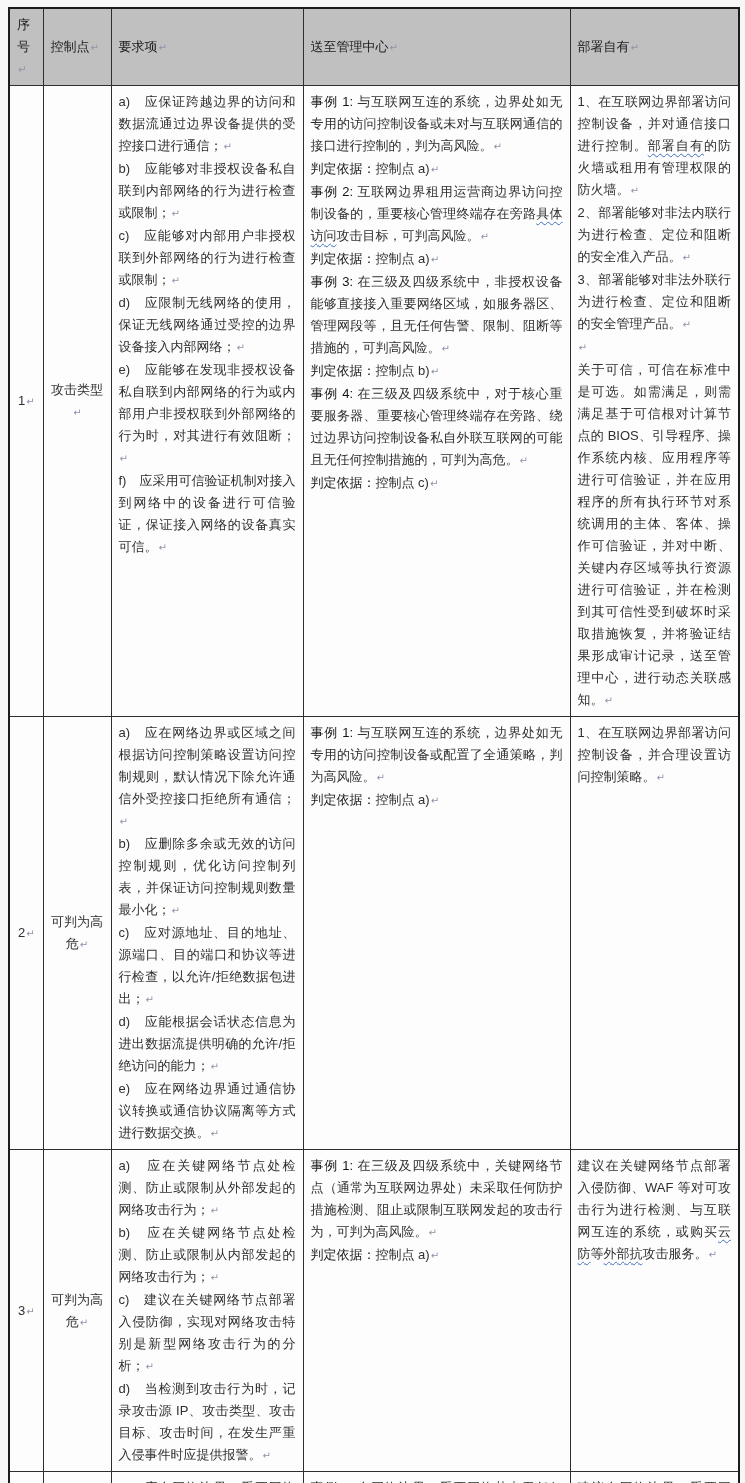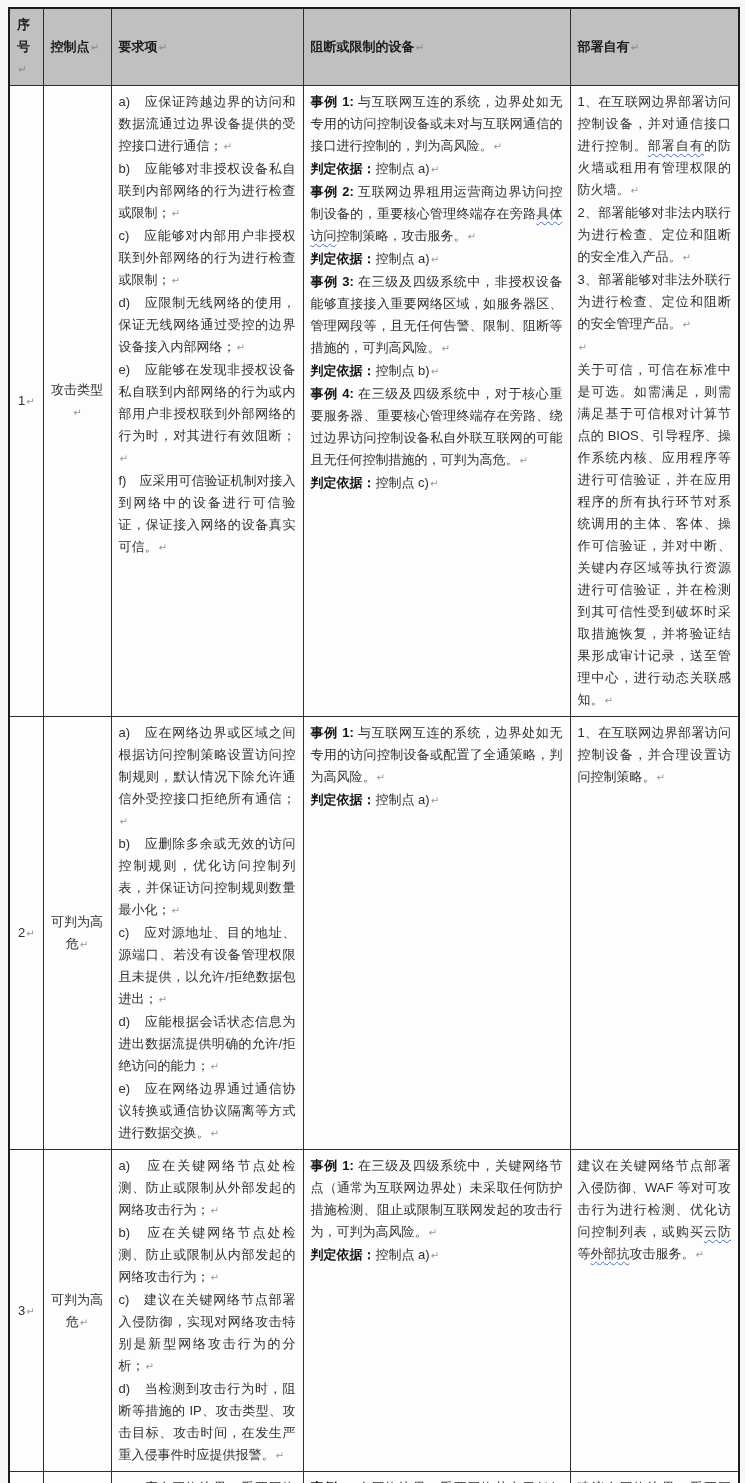--- a/index.html
+++ b/index.html
@@ -33,7 +33,7 @@
     background: #c0c0c0;
     text-align: center;
     vertical-align: middle;
-    font-weight: bold;
+    font-weight: normal;
     font-size: 14px;
     line-height: 22px;
     color: #1d1d1d;

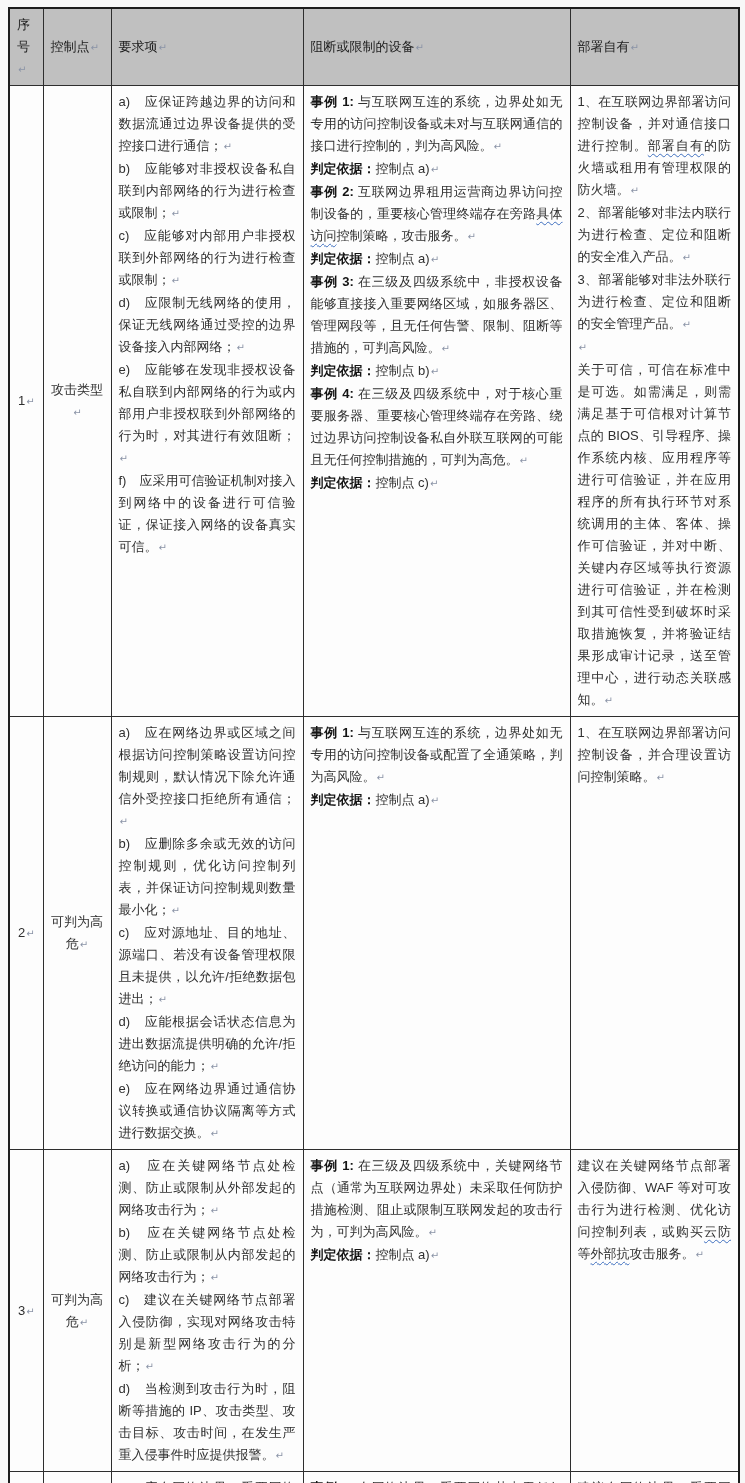--- a/index.html
+++ b/index.html
@@ -93,7 +93,7 @@
             <div class="para">要求项</div>
           </th>
         <th>
-            <div class="para">阻断或限制的设备</div>
+            <div class="para">送至管理中心</div>
           </th>
         <th>
             <div class="para">部署自有</div>

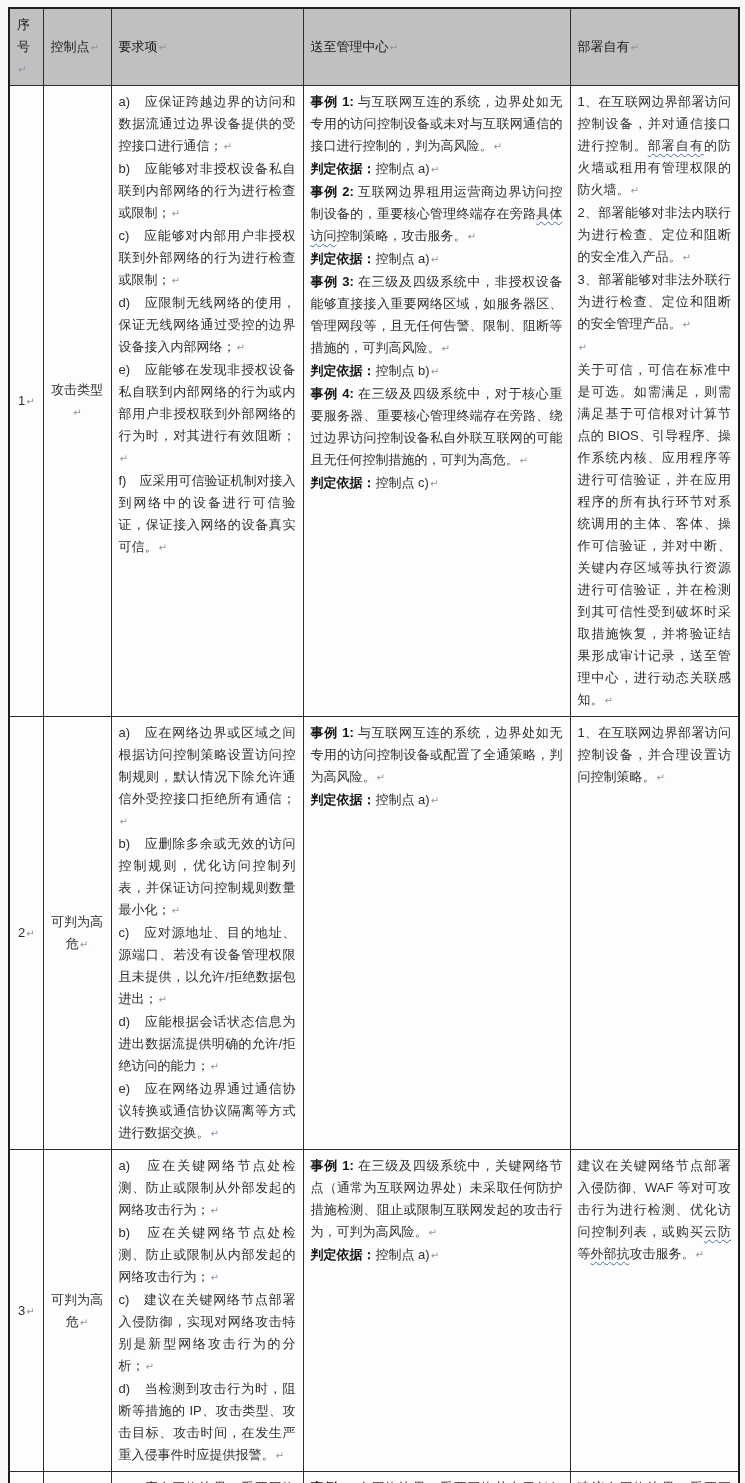--- a/index.html
+++ b/index.html
@@ -59,7 +59,7 @@
     margin-left: 1px;
   }
   .center-cell .para { text-align: center; }
-  .seg-bold { font-weight: bold; color: #141414; }
+  .seg-bold { font-weight: normal; color: #141414; }
   .seg-wavy {
     text-decoration-line: underline;
     text-decoration-style: wavy;

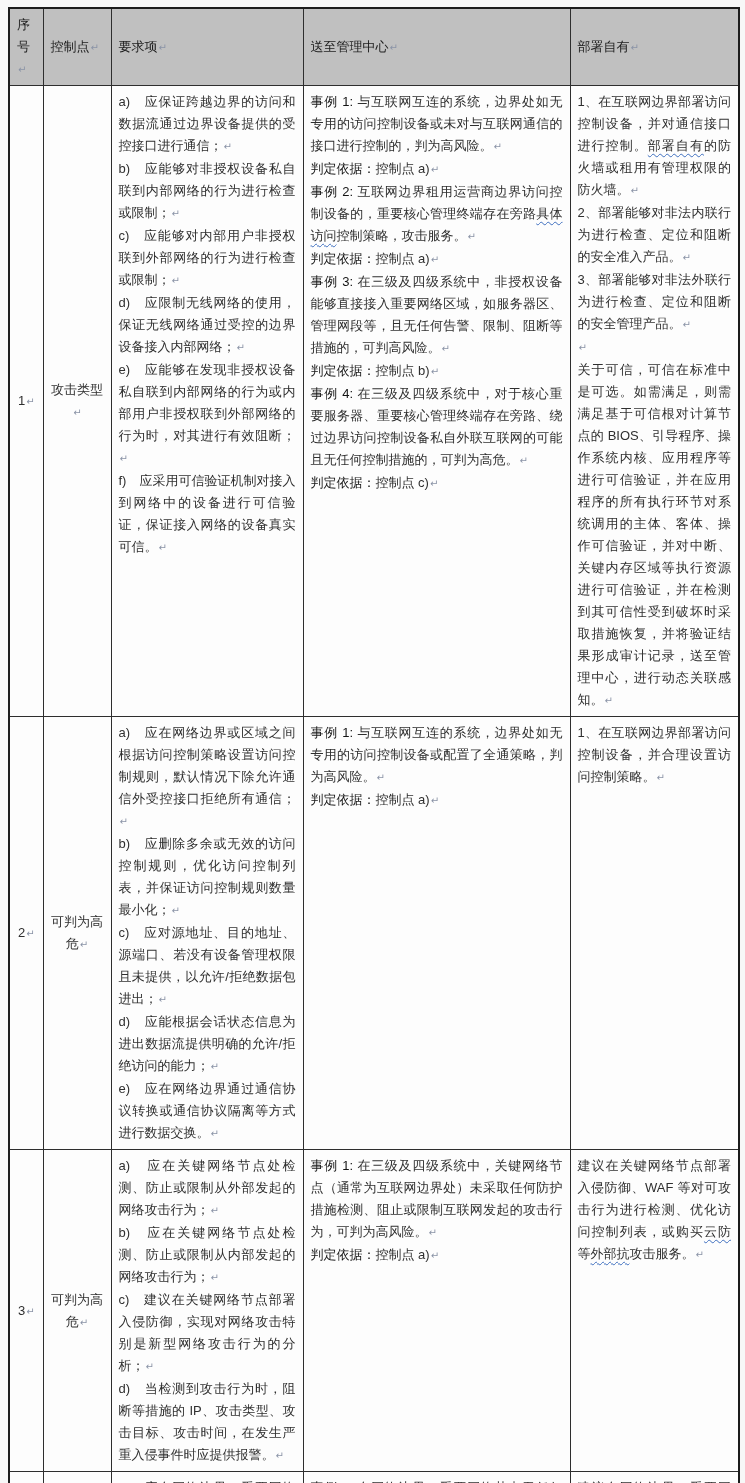--- a/index.html
+++ b/index.html
@@ -119,7 +119,7 @@
           <td>
             <div class="para"><span class="seg-bold">事例 1: </span><span>与互联网互连的系统，边界处如无专用的访问控制设备或未对与互联网通信的接口进行控制的，判为高风险。</span></div>
             <div class="para"><span class="seg-bold">判定依据：</span><span>控制点 a)</span></div>
-            <div class="para"><span class="seg-bold">事例 2: </span><span>互联网边界租用运营商边界访问控制设备的，重要核心管理终端存在旁路</span><span class="seg-wavy">具体访问</span><span>控制策略，攻击服务。</span></div>
+            <div class="para"><span class="seg-bold">事例 2: </span><span>互联网边界租用运营商边界访问控制设备的，重要核心管理终端存在旁路</span><span class="seg-wavy">具体访问</span><span>攻击目标，可判高风险。</span></div>
             <div class="para"><span class="seg-bold">判定依据：</span><span>控制点 a)</span></div>
             <div class="para"><span class="seg-bold">事例 3: </span><span>在三级及四级系统中，非授权设备能够直接接入重要网络区域，如服务器区、管理网段等，且无任何告警、限制、阻断等措施的，可判高风险。</span></div>
             <div class="para"><span class="seg-bold">判定依据：</span><span>控制点 b)</span></div>

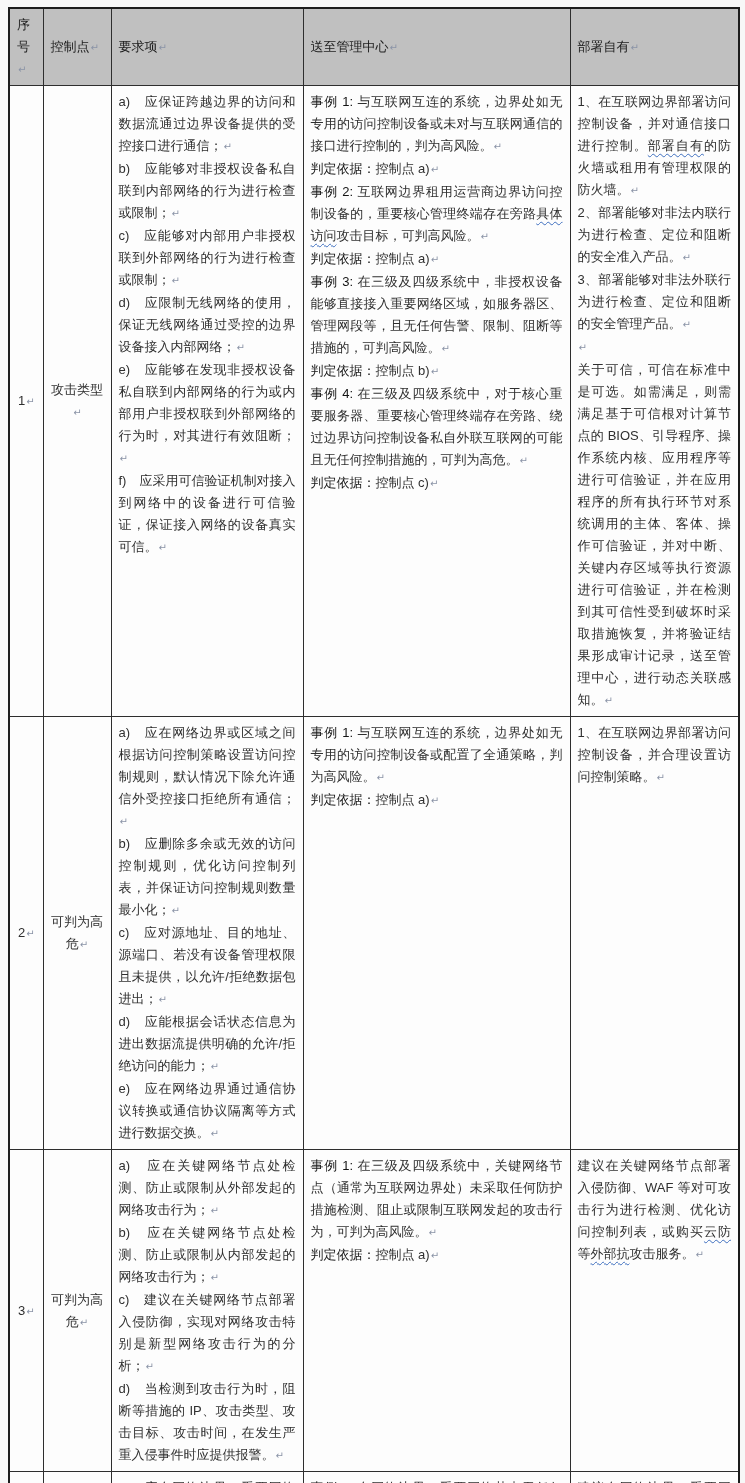--- a/index.html
+++ b/index.html
@@ -144,7 +144,7 @@
           <td>
             <div class="para"><span>a)　应在网络边界或区域之间根据访问控制策略设置访问控制规则，默认情况下除允许通信外受控接口拒绝所有通信；</span></div>
             <div class="para"><span>b)　应删除多余或无效的访问控制规则，优化访问控制列表，并保证访问控制规则数量最小化；</span></div>
-            <div class="para"><span>c)　应对源地址、目的地址、源端口、若没有设备管理权限且未提供，以允许/拒绝数据包进出；</span></div>
+            <div class="para"><span>c)　应对源地址、目的地址、源端口、目的端口和协议等进行检查，以允许/拒绝数据包进出；</span></div>
             <div class="para"><span>d)　应能根据会话状态信息为进出数据流提供明确的允许/拒绝访问的能力；</span></div>
             <div class="para"><span>e)　应在网络边界通过通信协议转换或通信协议隔离等方式进行数据交换。</span></div>
           </td>

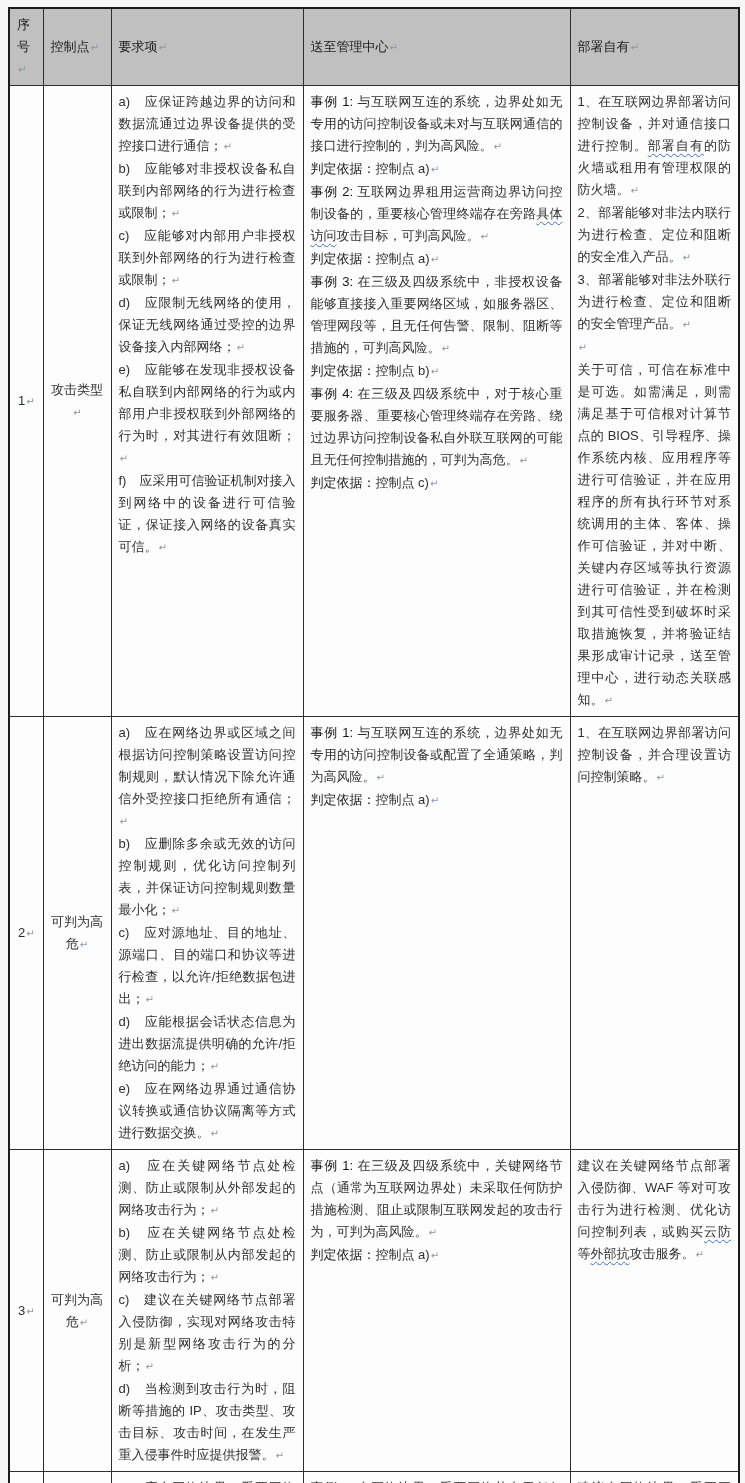--- a/index.html
+++ b/index.html
@@ -174,7 +174,7 @@
             <div class="para"><span class="seg-bold">判定依据：</span><span>控制点 a)</span></div>
           </td>
           <td>
-            <div class="para"><span>建议在关键网络节点部署入侵防御、WAF 等对可攻击行为进行检测、优化访问控制列表，或购买</span><span class="seg-wavy">云防</span><span>等</span><span class="seg-wavy">外部抗</span><span>攻击服务。</span></div>
+            <div class="para"><span>建议在关键网络节点部署入侵防御、WAF 等对可攻击行为进行检测、与互联网互连的系统，或购买</span><span class="seg-wavy">云防</span><span>等</span><span class="seg-wavy">外部抗</span><span>攻击服务。</span></div>
           </td>
         </tr>
         <tr>

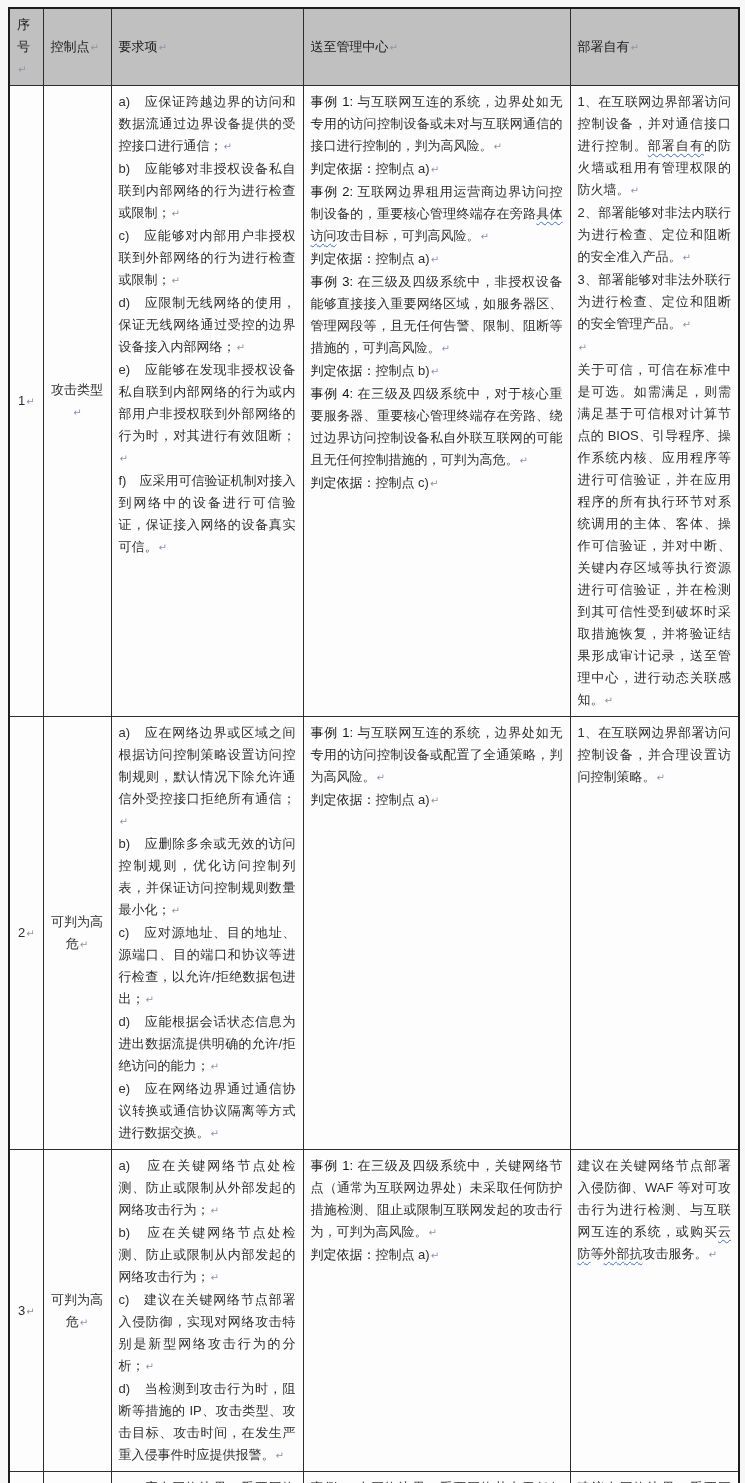--- a/index.html
+++ b/index.html
@@ -167,7 +167,7 @@
             <div class="para"><span>a)　应在关键网络节点处检测、防止或限制从外部发起的网络攻击行为；</span></div>
             <div class="para"><span>b)　应在关键网络节点处检测、防止或限制从内部发起的网络攻击行为；</span></div>
             <div class="para"><span>c)　建议在关键网络节点部署入侵防御，实现对网络攻击特别是新型网络攻击行为的分析；</span></div>
-            <div class="para"><span>d)　当检测到攻击行为时，阻断等措施的 IP、攻击类型、攻击目标、攻击时间，在发生严重入侵事件时应提供报警。</span></div>
+            <div class="para"><span>d)　当检测到攻击行为时，记录攻击源 IP、攻击类型、攻击目标、攻击时间，在发生严重入侵事件时应提供报警。</span></div>
           </td>
           <td>
             <div class="para"><span class="seg-bold">事例 1: </span><span>在三级及四级系统中，关键网络节点（通常为互联网边界处）未采取任何防护措施检测、阻止或限制互联网发起的攻击行为，可判为高风险。</span></div>

